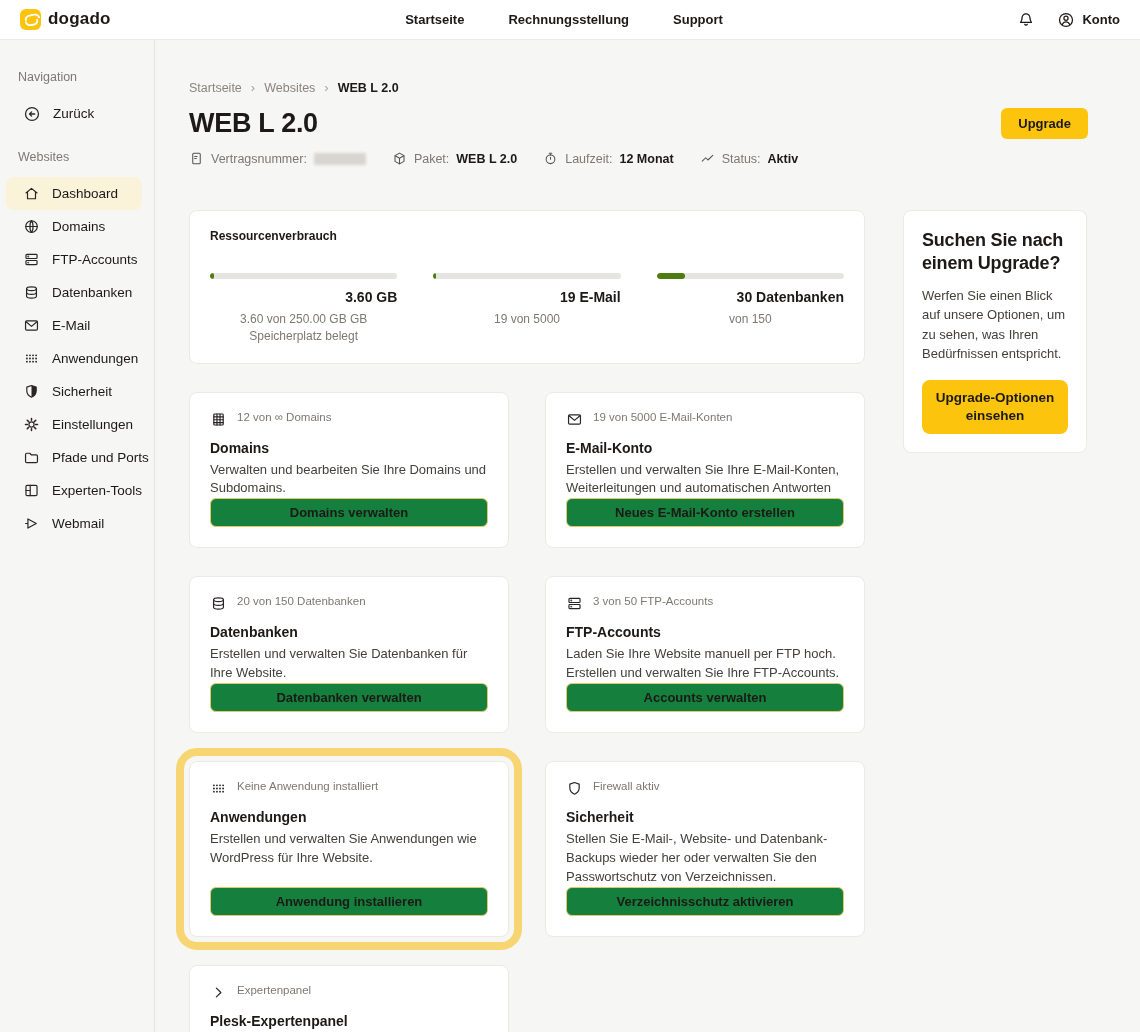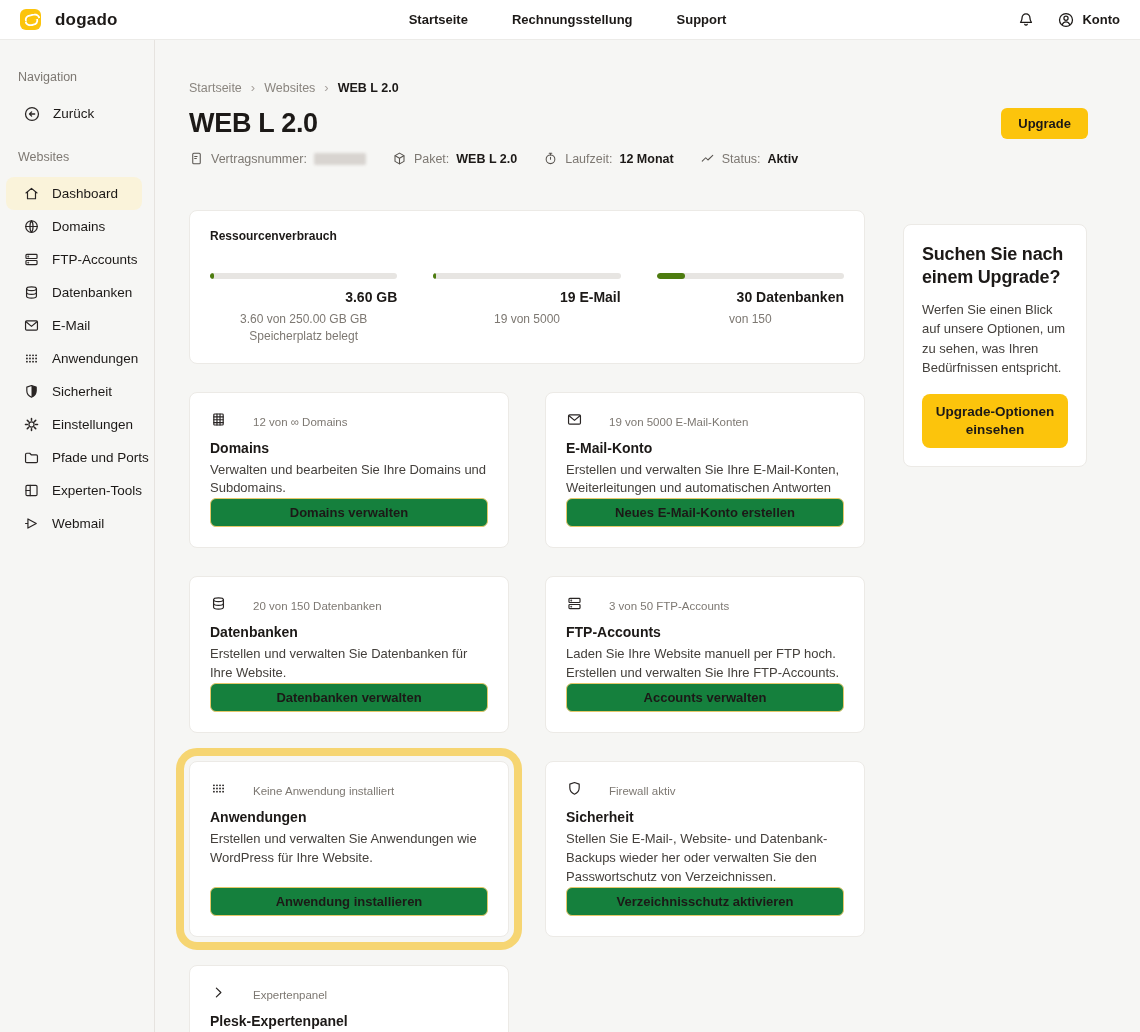--- a/index.html
+++ b/index.html
@@ -14,7 +14,7 @@
 
   
   .topbar{height:40px; background:#fff; border-bottom:1px solid #ecebe8; display:flex; align-items:center; padding:0 20px;}
-  .brand{display:flex; align-items:center; gap:14px;}
+  .brand{display:flex; gap:7px;}
   .brand-mark{width:21px; height:21px; border-radius:6px; background:var(--accent); position:relative; display:inline-block;}
   .brand-mark::after{content:""; position:absolute; left:4px; top:5px; width:12px; height:4px; border:2px solid #fff; border-radius:6px 6px 0 0; border-bottom:none; transform:rotate(-12deg);}
   .brand-mark::before{content:""; position:absolute; left:5px; bottom:4px; width:10px; height:4px; border:2px solid #fff; border-radius:0 0 6px 6px; border-top:none; transform:rotate(-12deg);}

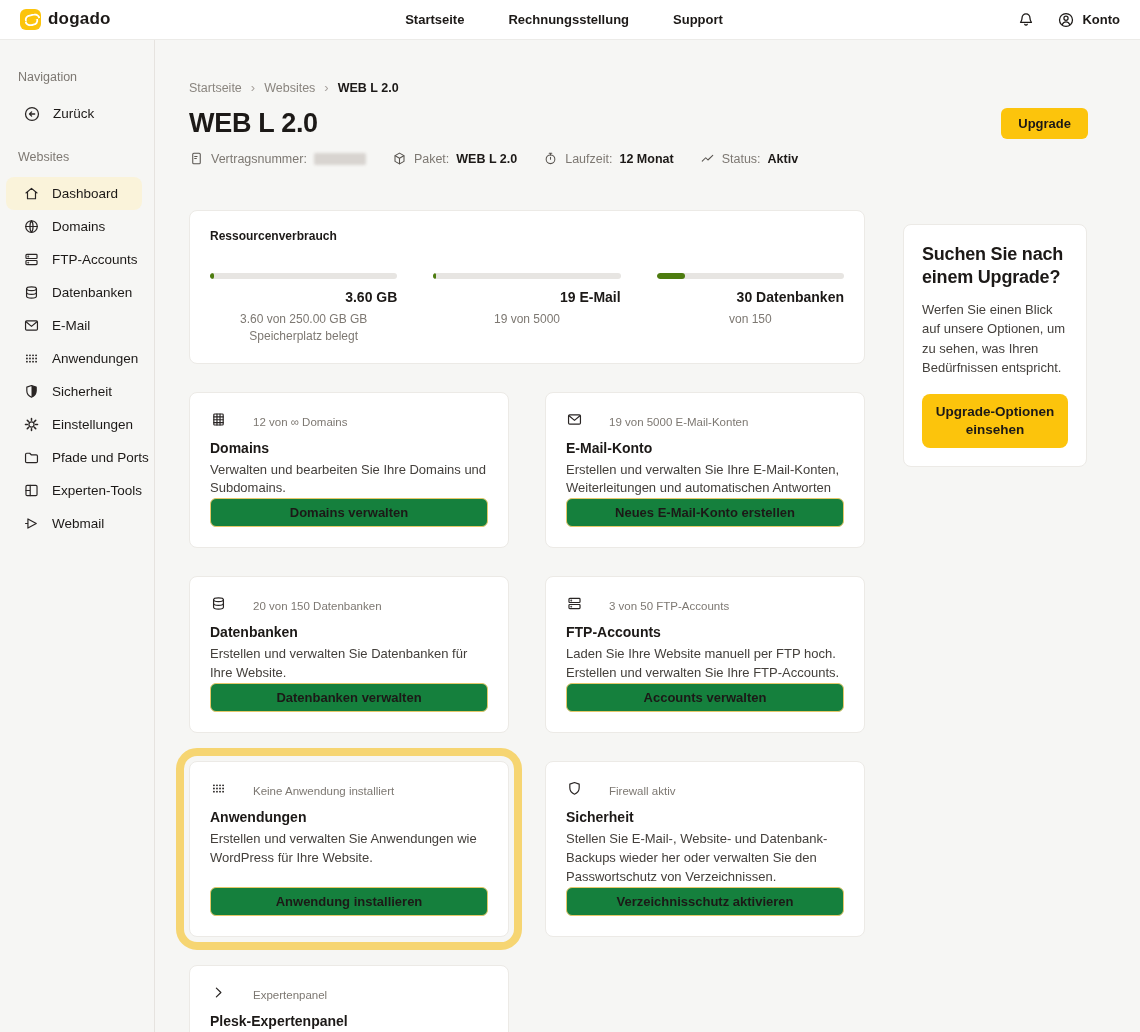--- a/index.html
+++ b/index.html
@@ -56,7 +56,7 @@
 
   .content{display:flex; gap:38px; align-items:flex-start;}
   .col-main{width:676px;}
-  .col-side{width:184px;margin-top:14px;}
+  .col-side{width:184px;}
 
   .card{background:var(--card); border:1px solid #eceae6; border-radius:8px; padding:18px 20px 20px; display:flex; flex-direction:column;}
 

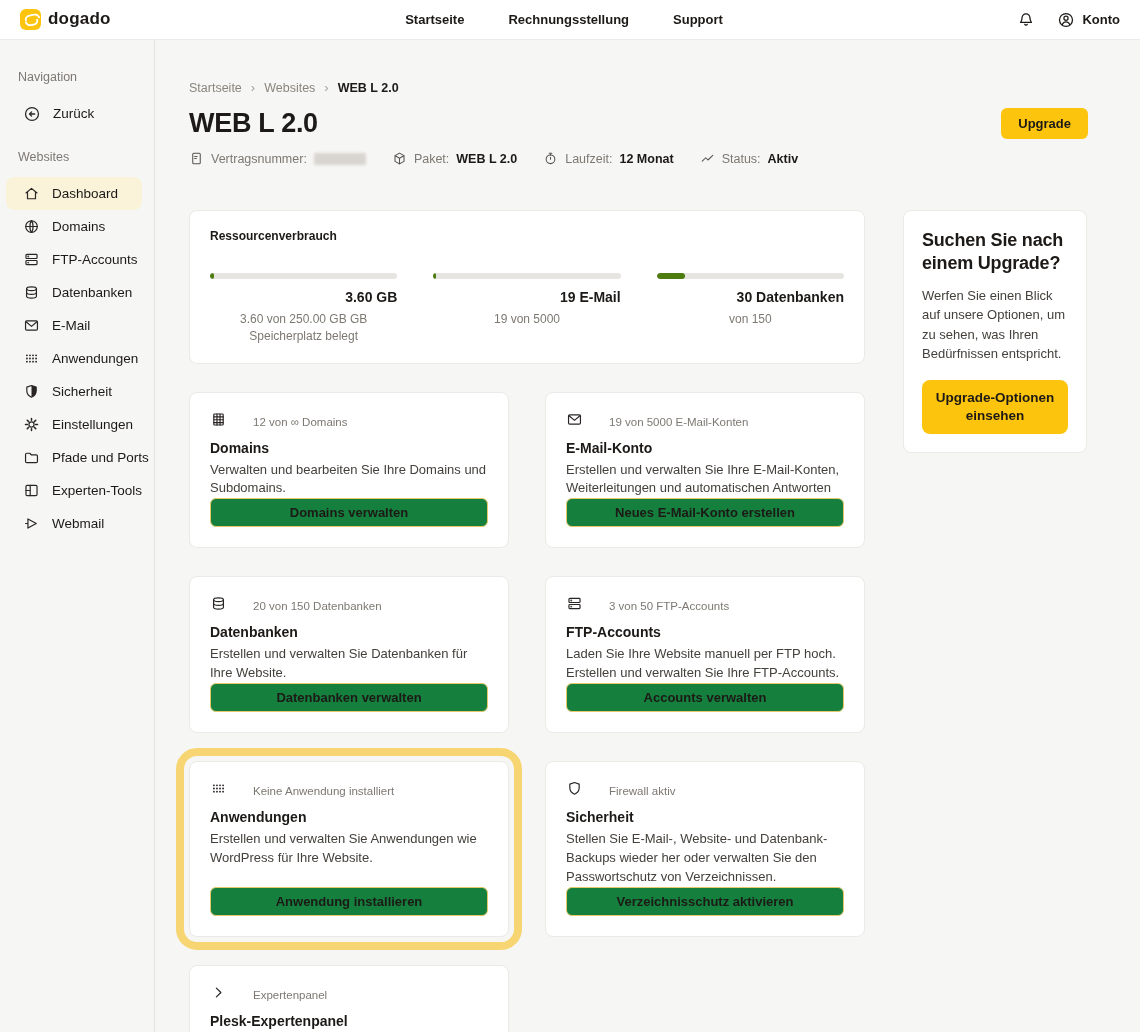--- a/index.html
+++ b/index.html
@@ -72,7 +72,7 @@
   .card-row{display:flex; gap:36px; margin-bottom:28px;}
   .card-row .card{flex:1;}
   .mh1{min-height:155px;} .mh2{min-height:142px;} .mh3{min-height:162px;} .mh4{min-height:124px;}
-  .badge-row{display:flex; align-items:flex-end; gap:26px; margin-bottom:12px; color:var(--muted);}
+  .badge-row{display:flex; align-items:flex-start; gap:10px; margin-bottom:12px; color:var(--muted);}
   .badge-row svg{color:#292524;}
   .badge-txt{font-size:11.5px;}
   .card-title{font-size:14px; font-weight:700; margin-bottom:5px;}

